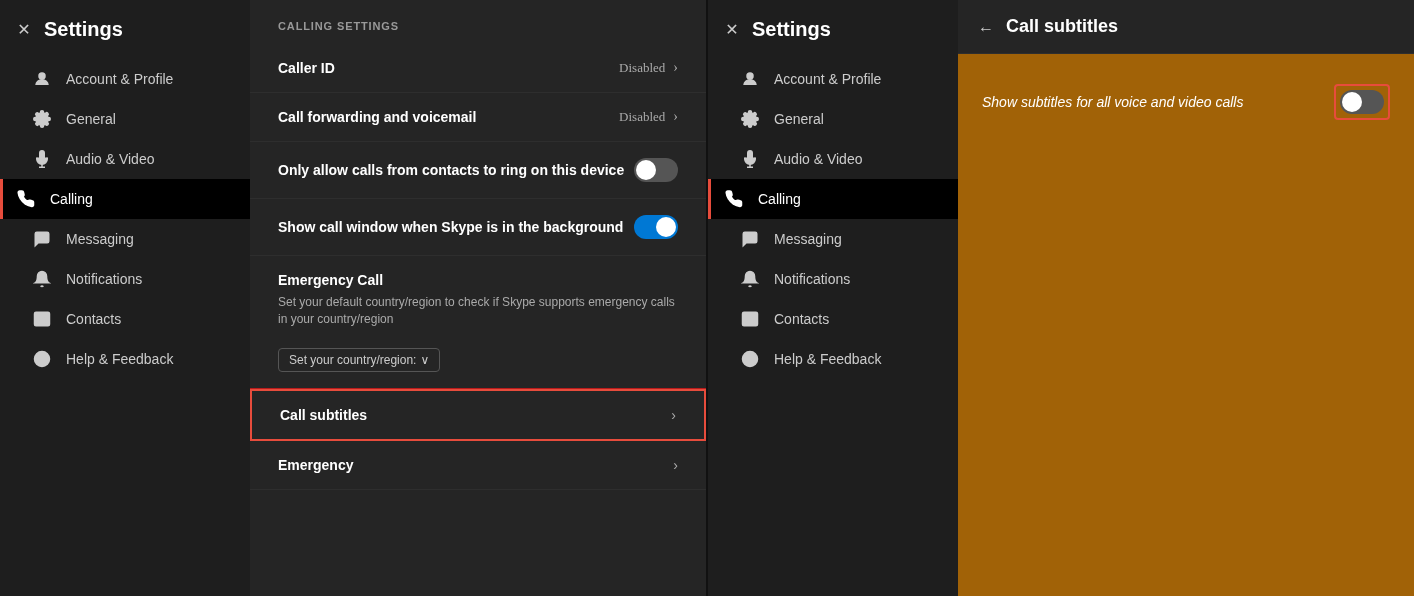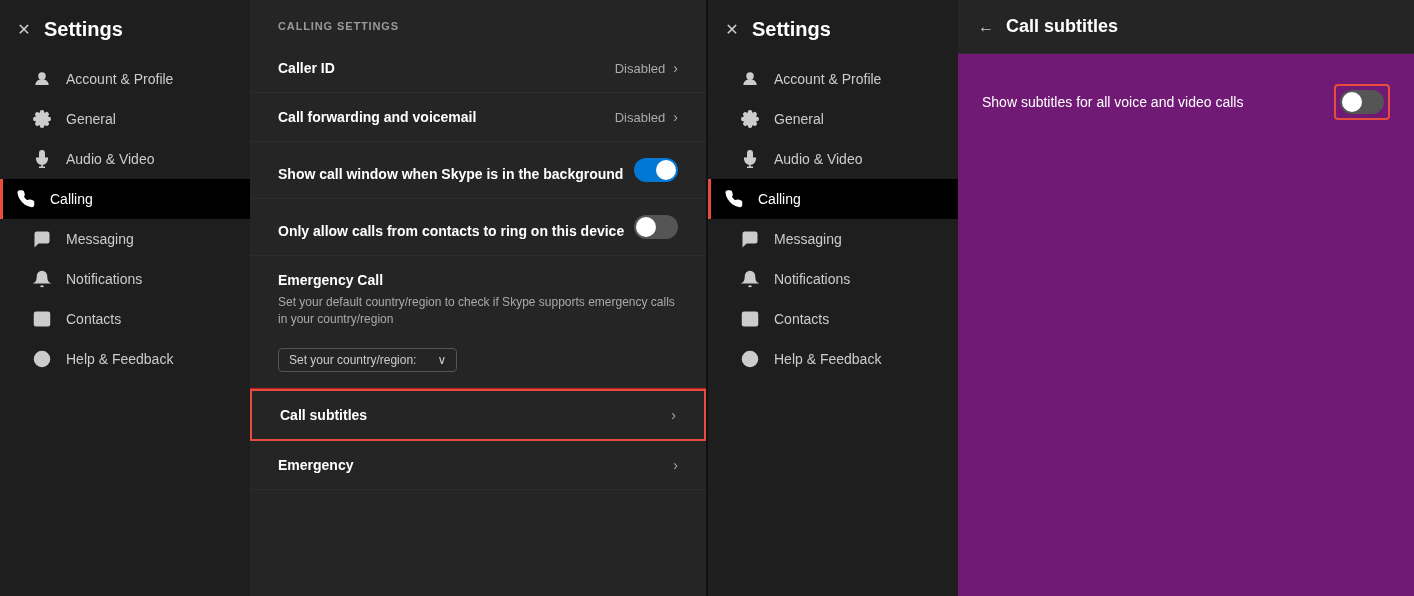--- a/index.html
+++ b/index.html
@@ -120,7 +120,7 @@
 
     .setting-row {
       display: flex;
-      align-items: flex-end;
+      align-items: center;
       justify-content: space-between;
       padding: 16px 28px;
       border-bottom: 1px solid #2e2e2e;

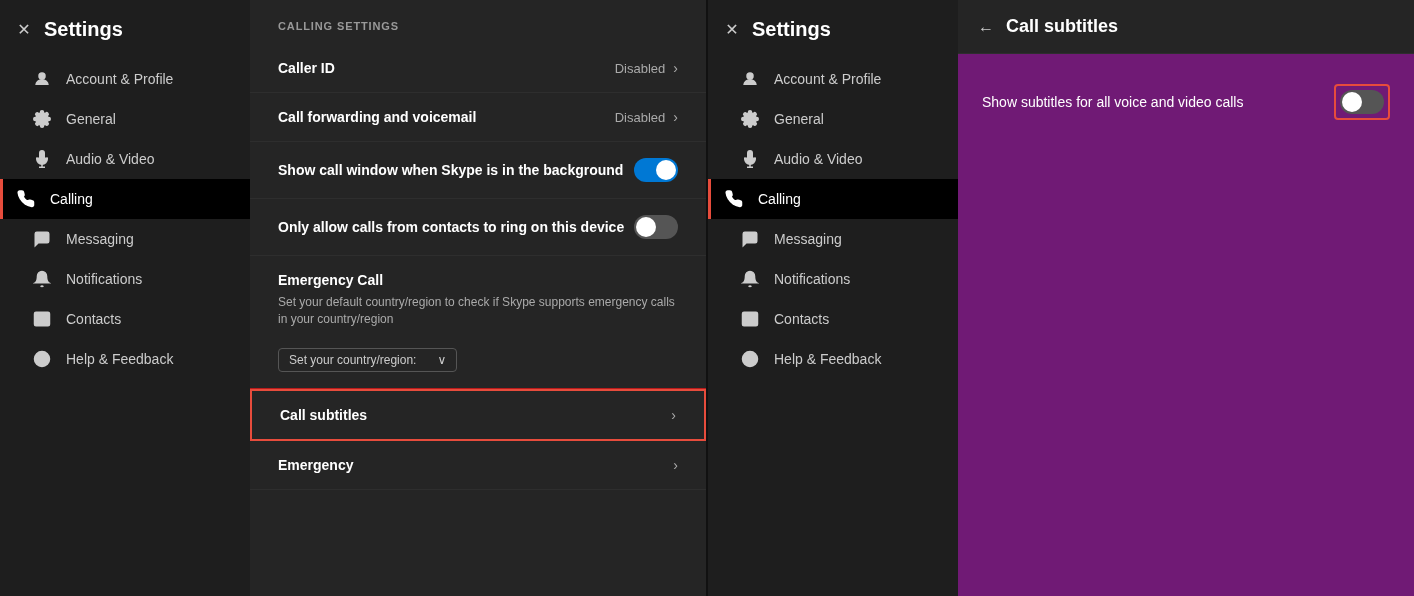--- a/index.html
+++ b/index.html
@@ -147,6 +147,7 @@
       color: #aaa;
       font-size: 13px;
       flex-shrink: 0;
+      font-family: Liberation Serif, serif;
     }
 
     .chevron {

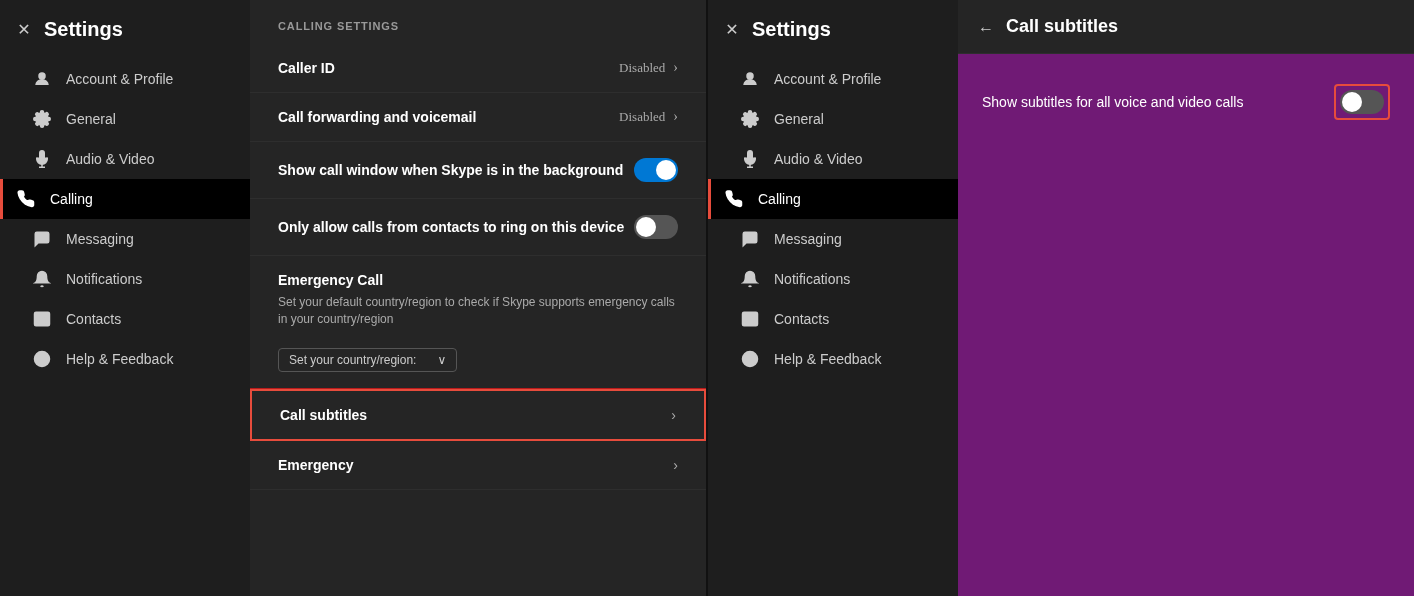--- a/index.html
+++ b/index.html
@@ -247,8 +247,9 @@
     
     .right-content {
       flex: 1;
-      background: #701a75;
+      background: #a16207;
       padding: 20px 24px;
+      font-style: italic;
     }
 
     .subtitle-row {

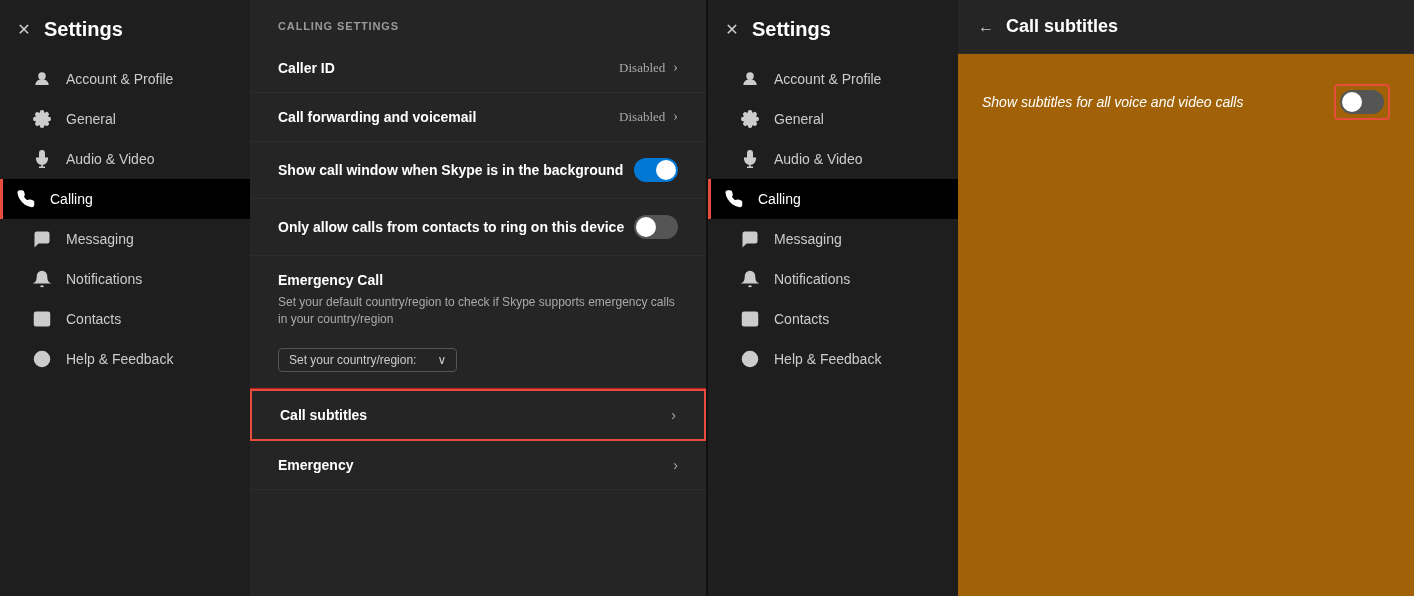--- a/index.html
+++ b/index.html
@@ -399,18 +399,18 @@
 
     <div class="setting-row">
       <div class="setting-row-text">
-        <span class="setting-row-title">Show call window when Skype is in the background</span>
-      </div>
-      <div class="toggle on">
+        <span class="setting-row-title">Only allow calls from contacts to ring on this device</span>
+      </div>
+      <div class="toggle off">
         <div class="toggle-thumb"></div>
       </div>
     </div>
 
     <div class="setting-row">
       <div class="setting-row-text">
-        <span class="setting-row-title">Only allow calls from contacts to ring on this device</span>
-      </div>
-      <div class="toggle off">
+        <span class="setting-row-title">Show call window when Skype is in the background</span>
+      </div>
+      <div class="toggle on">
         <div class="toggle-thumb"></div>
       </div>
     </div>

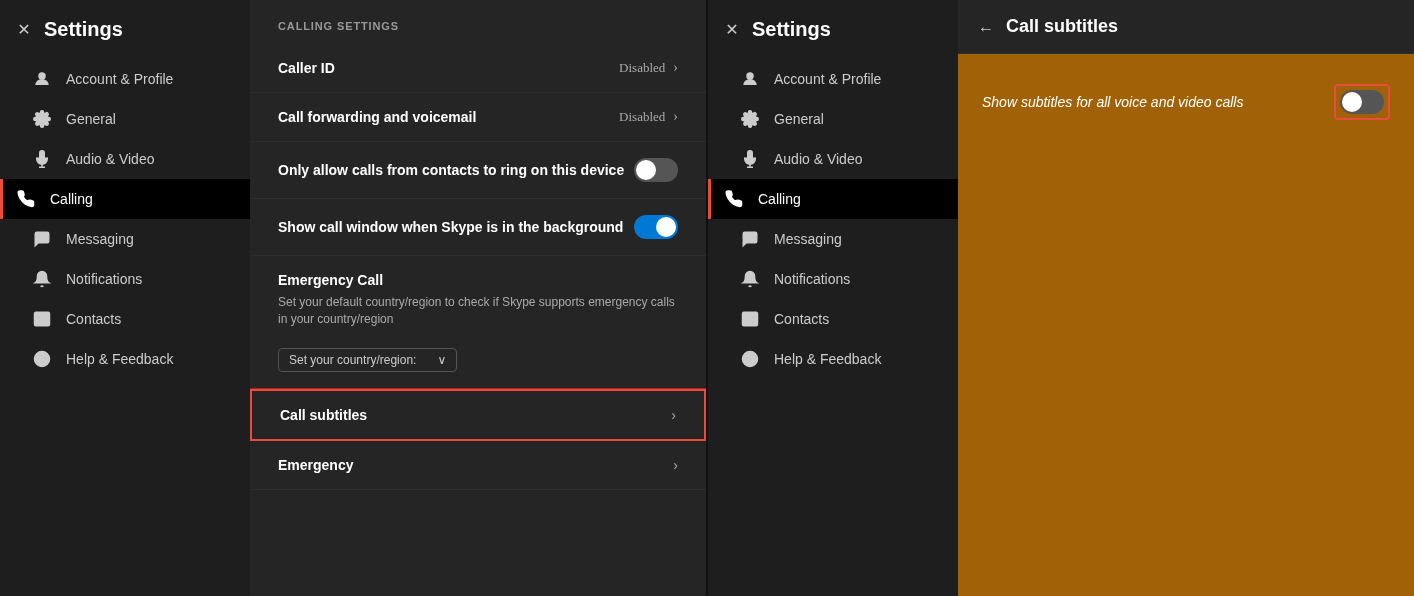--- a/index.html
+++ b/index.html
@@ -214,7 +214,7 @@
     .country-region-link {
       display: inline-flex;
       align-items: center;
-      gap: 21px;
+      gap: 4px;
       color: #ccc;
       font-size: 12px;
       border: 1px solid #555;

